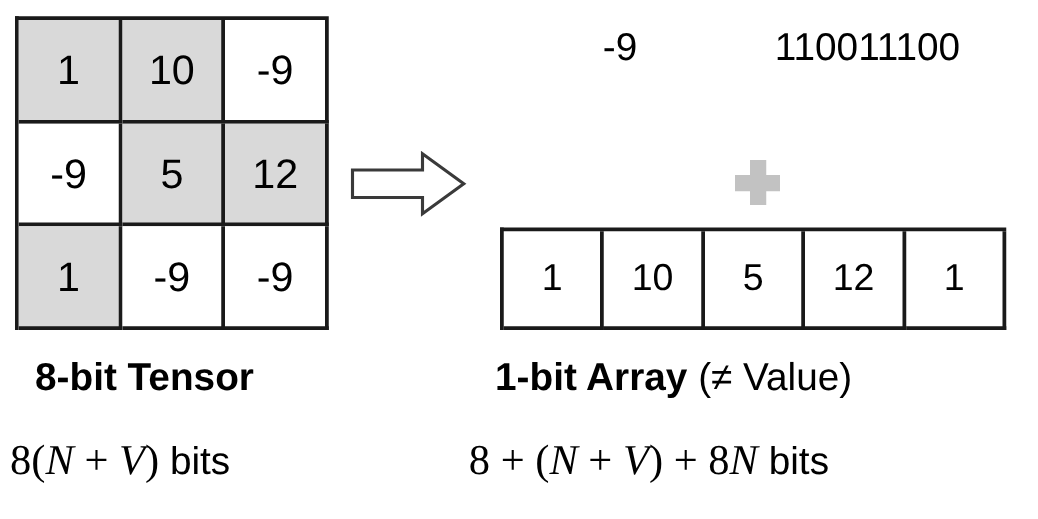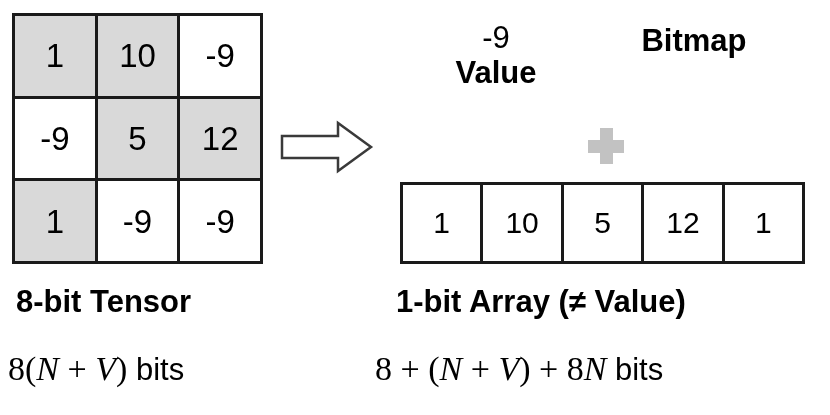--- a/index.html
+++ b/index.html
@@ -175,6 +175,7 @@
 </div>
 
 <div class="label-stack" id="bitmap-label-stack">
+  <div class="label-top">110011100</div>
   <div class="label-bottom">Bitmap</div>
 </div>
 

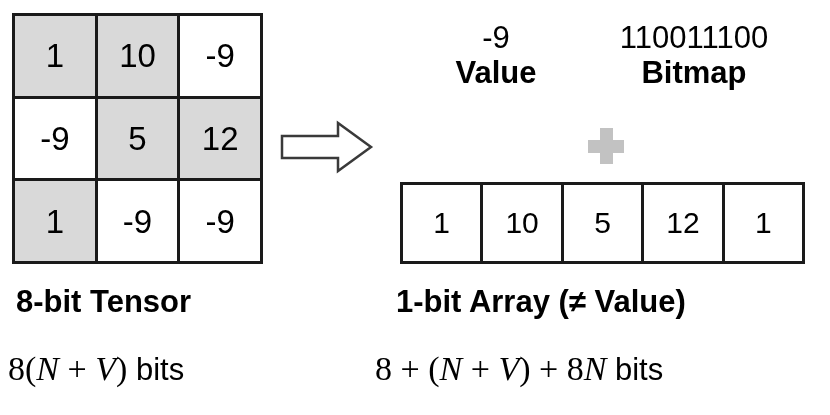--- a/index.html
+++ b/index.html
@@ -171,7 +171,6 @@
 
 <div class="label-stack" id="value-label-stack">
   <div class="label-top">-9</div>
-  <div class="label-bottom">Value</div>
 </div>
 
 <div class="label-stack" id="bitmap-label-stack">

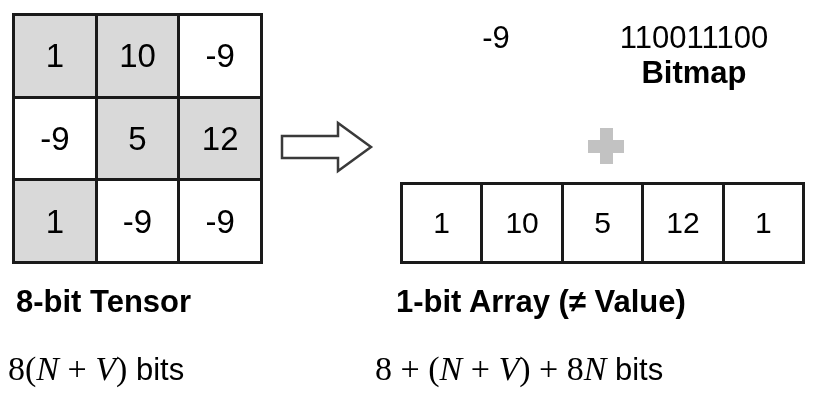--- a/index.html
+++ b/index.html
@@ -175,7 +175,6 @@
 
 <div class="label-stack" id="bitmap-label-stack">
   <div class="label-top">110011100</div>
-  <div class="label-bottom">Bitmap</div>
 </div>
 
 <div id="plus-icon">

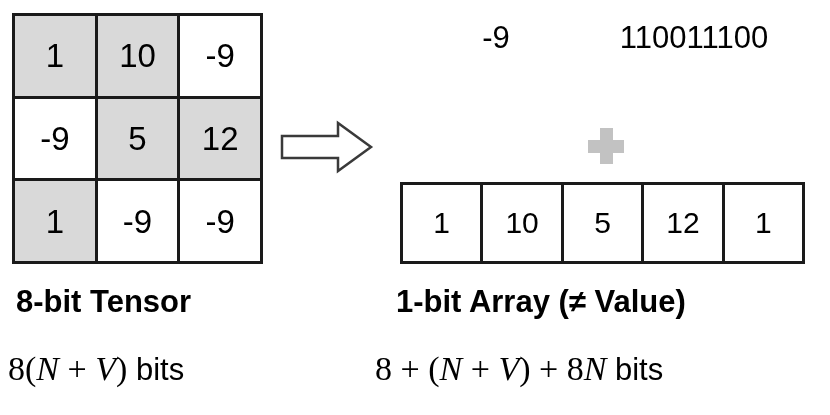--- a/index.html
+++ b/index.html
@@ -129,7 +129,7 @@
   .caption .bold { font-weight: bold; }
   .caption .reg  { font-weight: bold; }
 
-  #tensor-caption { left: 16px;  top: 286px; }
+  #tensor-caption { left: 28px;  top: 286px; }
   #array-caption  { left: 396px; top: 286px; }
 
   .formula {

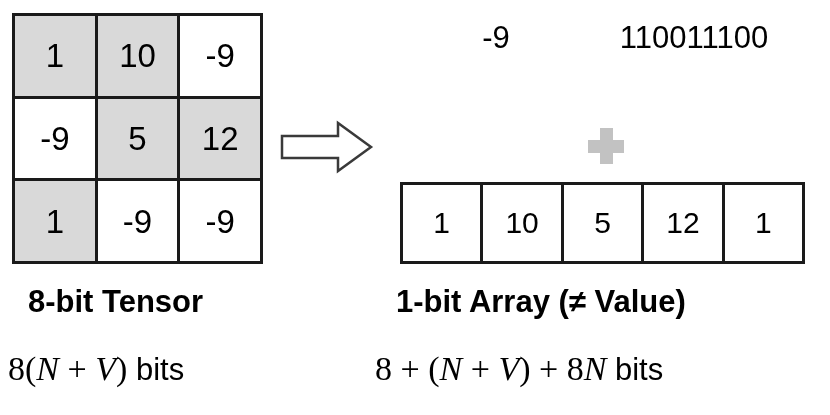--- a/index.html
+++ b/index.html
@@ -127,7 +127,7 @@
     white-space: nowrap;
   }
   .caption .bold { font-weight: bold; }
-  .caption .reg  { font-weight: bold; }
+  .caption .reg  { font-weight: normal; }
 
   #tensor-caption { left: 28px;  top: 286px; }
   #array-caption  { left: 396px; top: 286px; }

